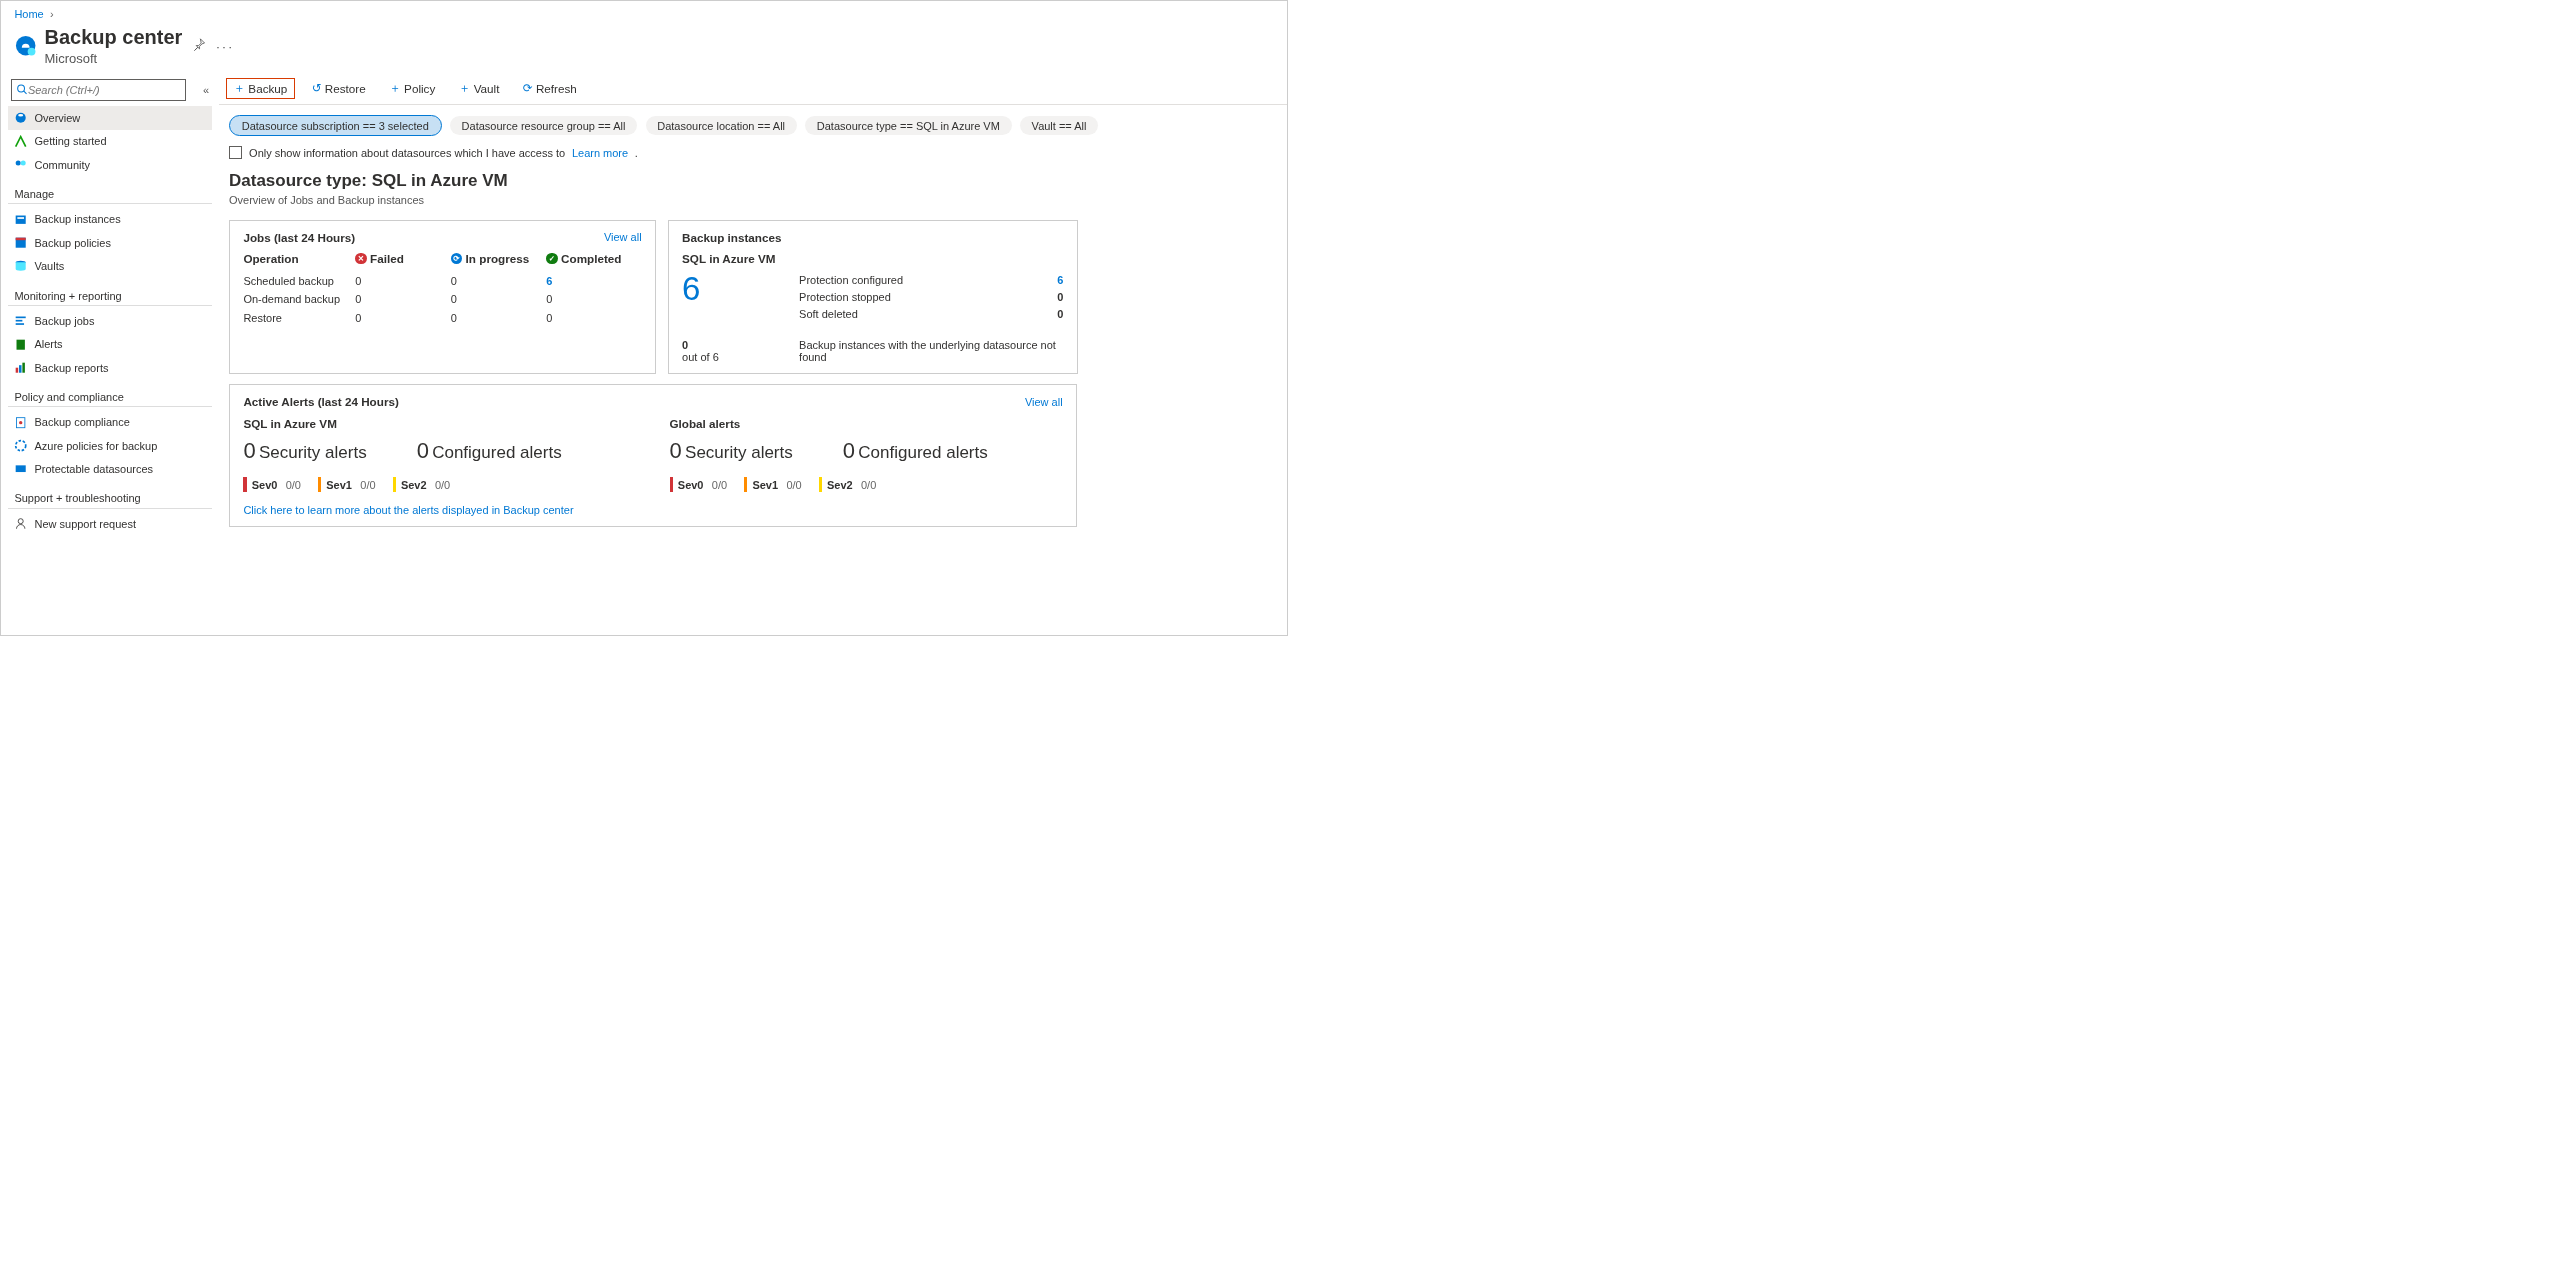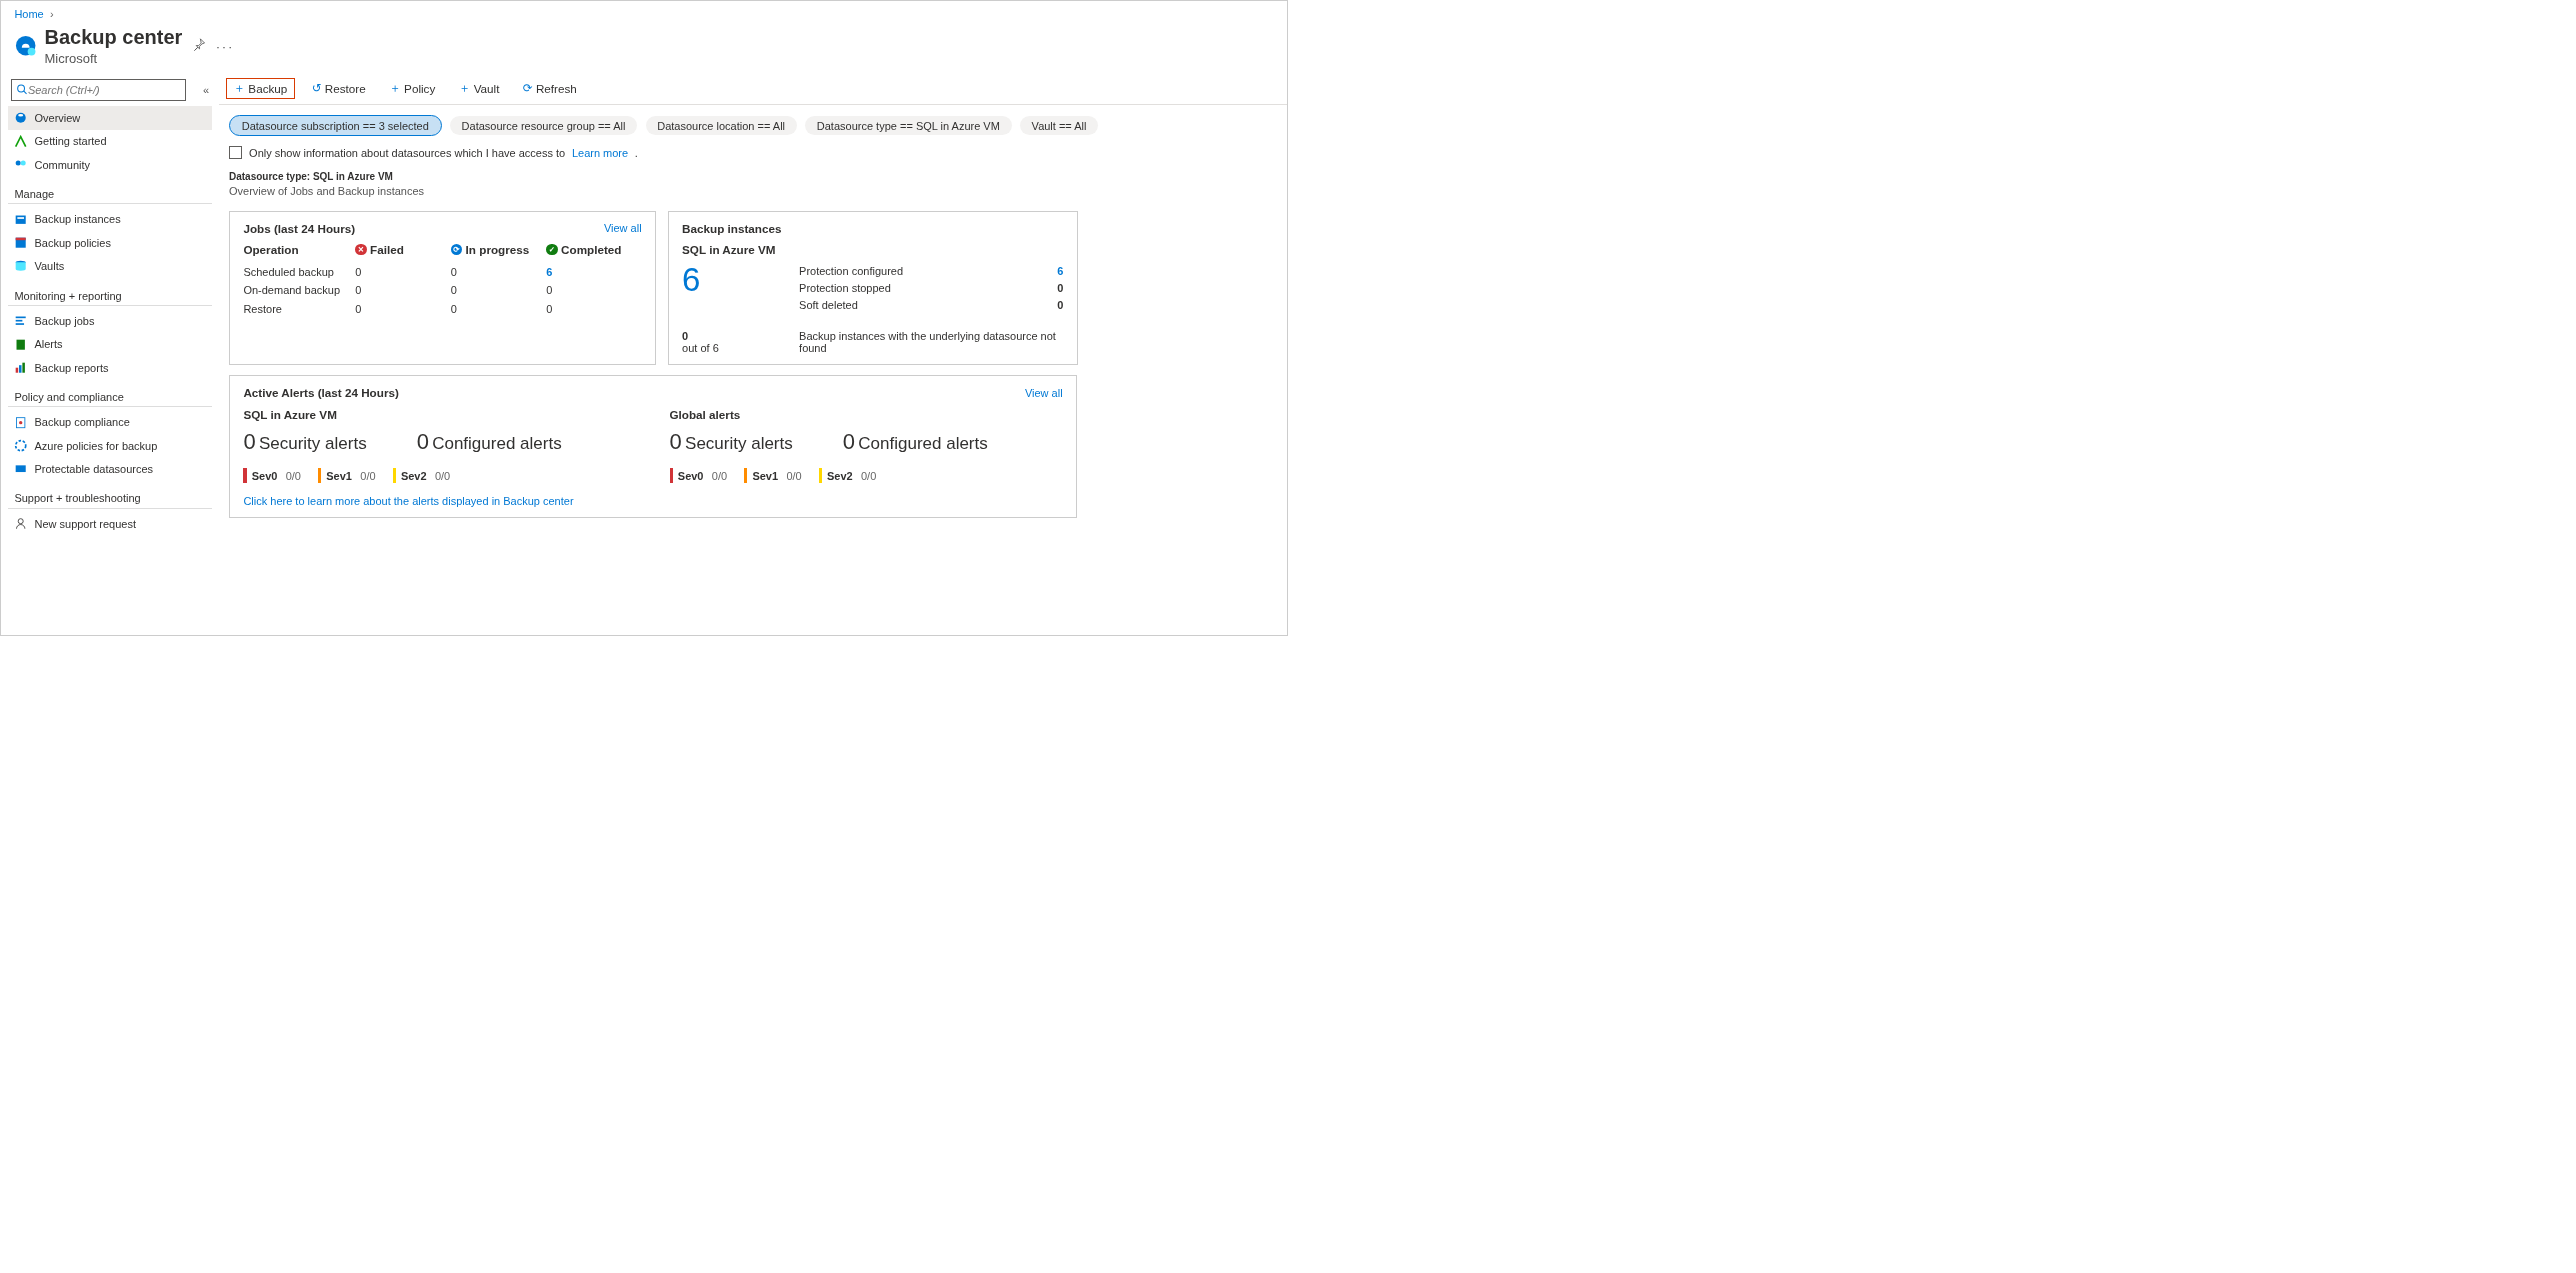--- a/index.html
+++ b/index.html
@@ -34,7 +34,7 @@
   .checkbox-row { display: flex; align-items: center; gap: 6.7px; padding: 3.3px 10px 8.4px; font-size: 11px; }
   .checkbox { width: 13.4px; height: 13.4px; border: 0.8px solid #605e5c; }
   .section-head { padding: 3.3px 10px; }
-  .section-head h2 { font-size: 10px; font-weight: 600; }
+  .section-head h2 { font-size: 17px; font-weight: 600; }
   .section-head .sub { font-size: 11px; color: #555; margin-top: 3.3px; }
   .cards-row { display: flex; gap: 11.7px; padding: 10px; }
   .card { border: 0.8px solid #ccc; padding: 10px 13.4px; }

